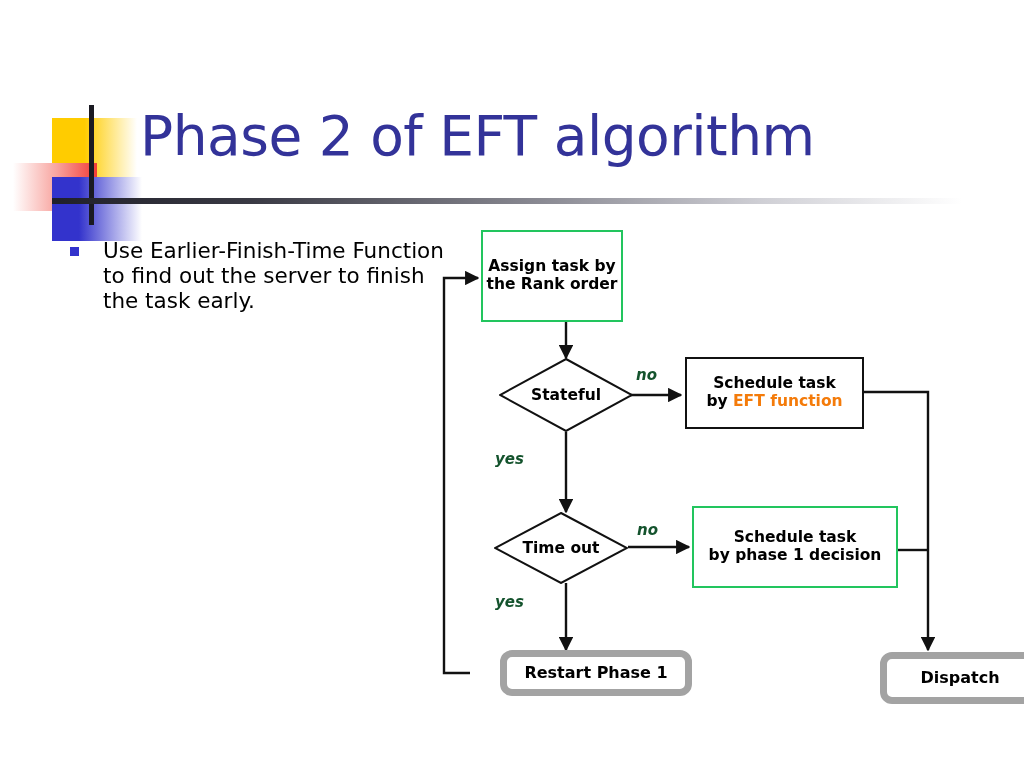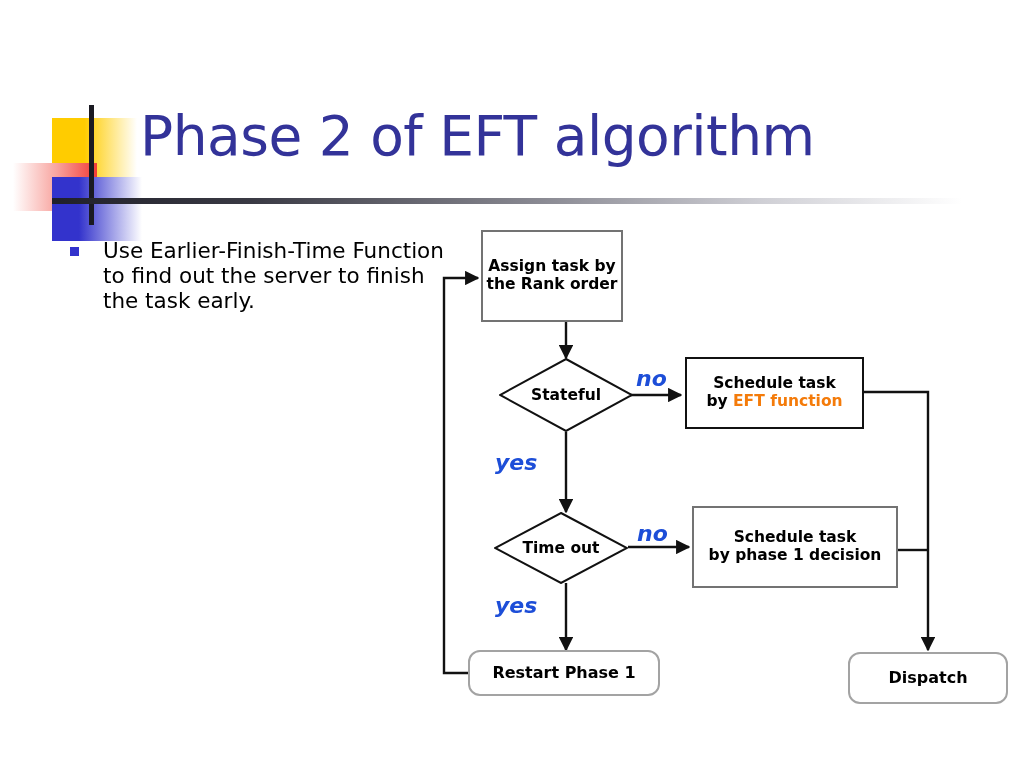--- a/index.html
+++ b/index.html
@@ -76,7 +76,7 @@
     display: flex; align-items: center; justify-content: center;
     text-align: center; font-weight: bold; background: #ffffff;
   }
-  .node-rect { border: 2px solid #737373; }
+  .node-rect { border: 2px solid #22c55e; }
   .node-rect-dark { border: 2px solid #111111; }
   .node-round { border: 2px solid #a3a3a3; border-radius: 12px; }
   .node-label { line-height: 1.15; }

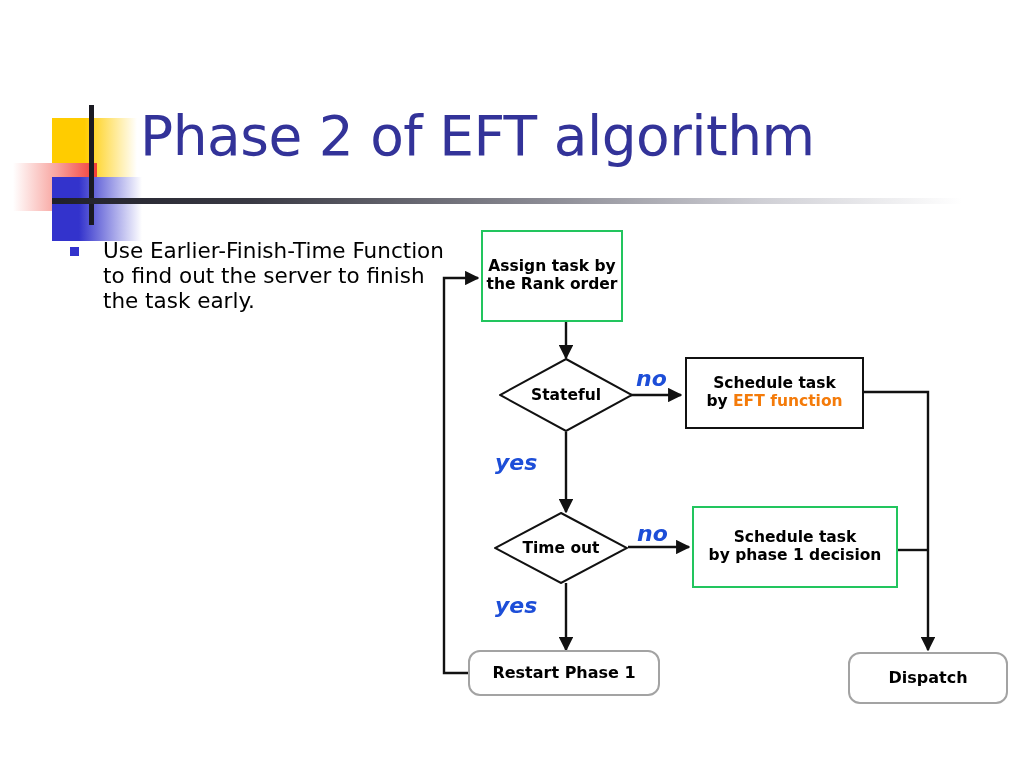--- a/index.html
+++ b/index.html
@@ -90,7 +90,7 @@
 
   .edge-label {
     position: absolute; font-style: italic; font-weight: bold;
-    color: #1d4ed8; font-size: 22px;
+    color: #14532d; font-size: 15px;
   }
   .accent-orange { color: #f47b0a; }
 </style>

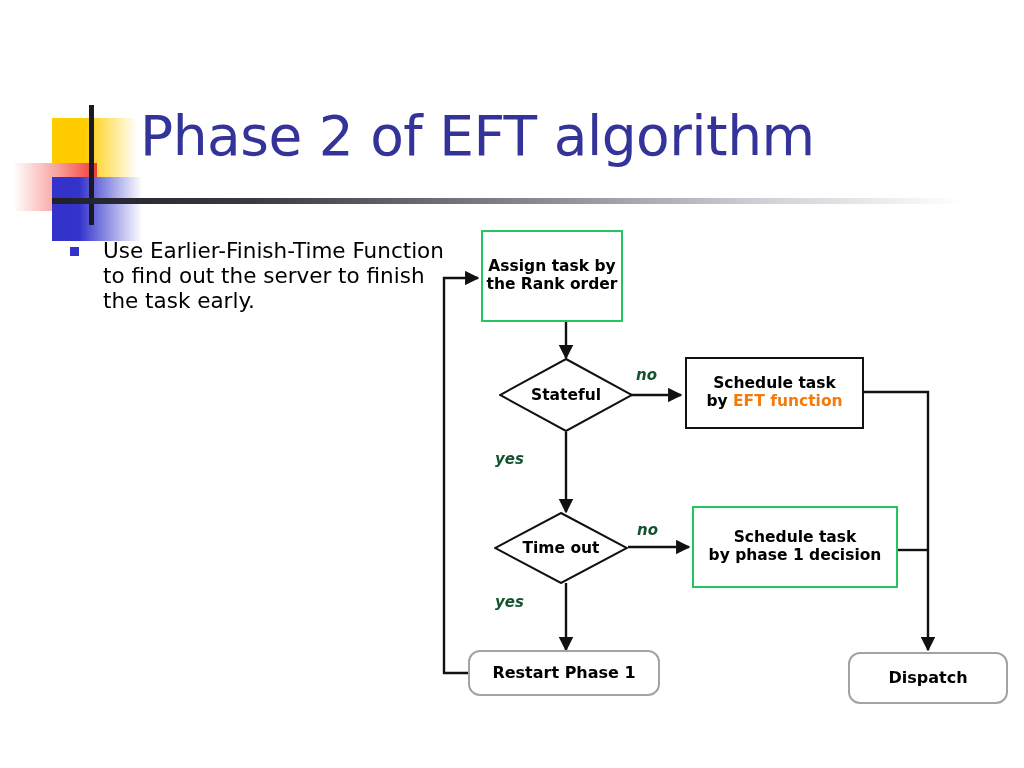--- a/index.html
+++ b/index.html
@@ -78,7 +78,7 @@
   }
   .node-rect { border: 2px solid #22c55e; }
   .node-rect-dark { border: 2px solid #111111; }
-  .node-round { border: 2px solid #a3a3a3; border-radius: 12px; }
+  .node-round { border: 7px solid #a3a3a3; border-radius: 12px; margin-left: 32px; }
   .node-label { line-height: 1.15; }
 
   .diamond-wrap { position: absolute; }

